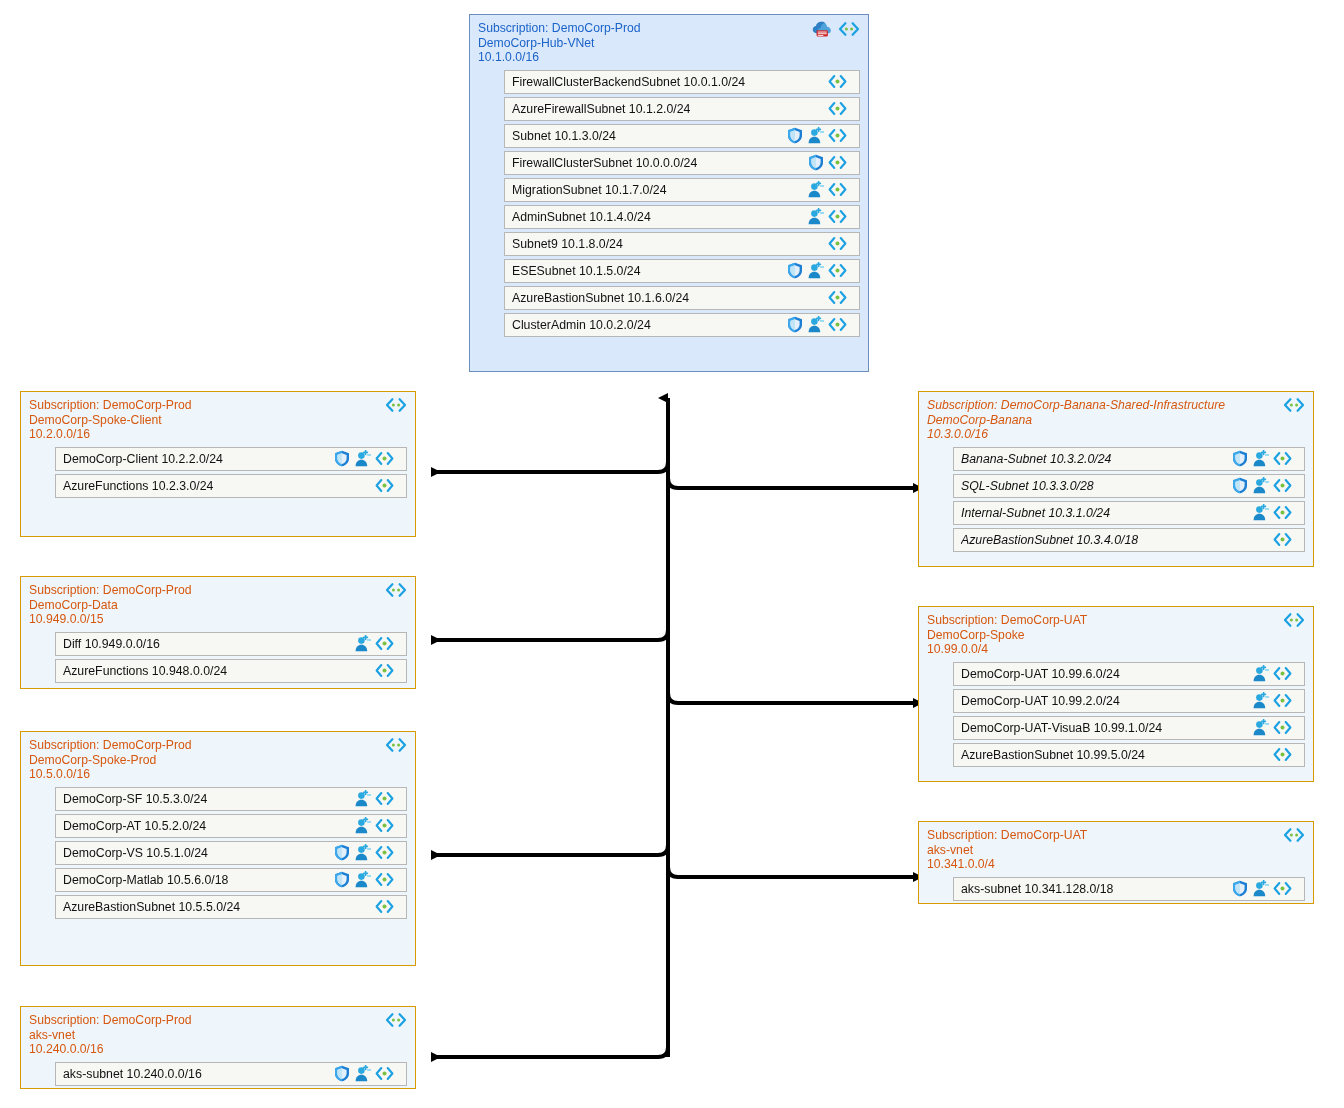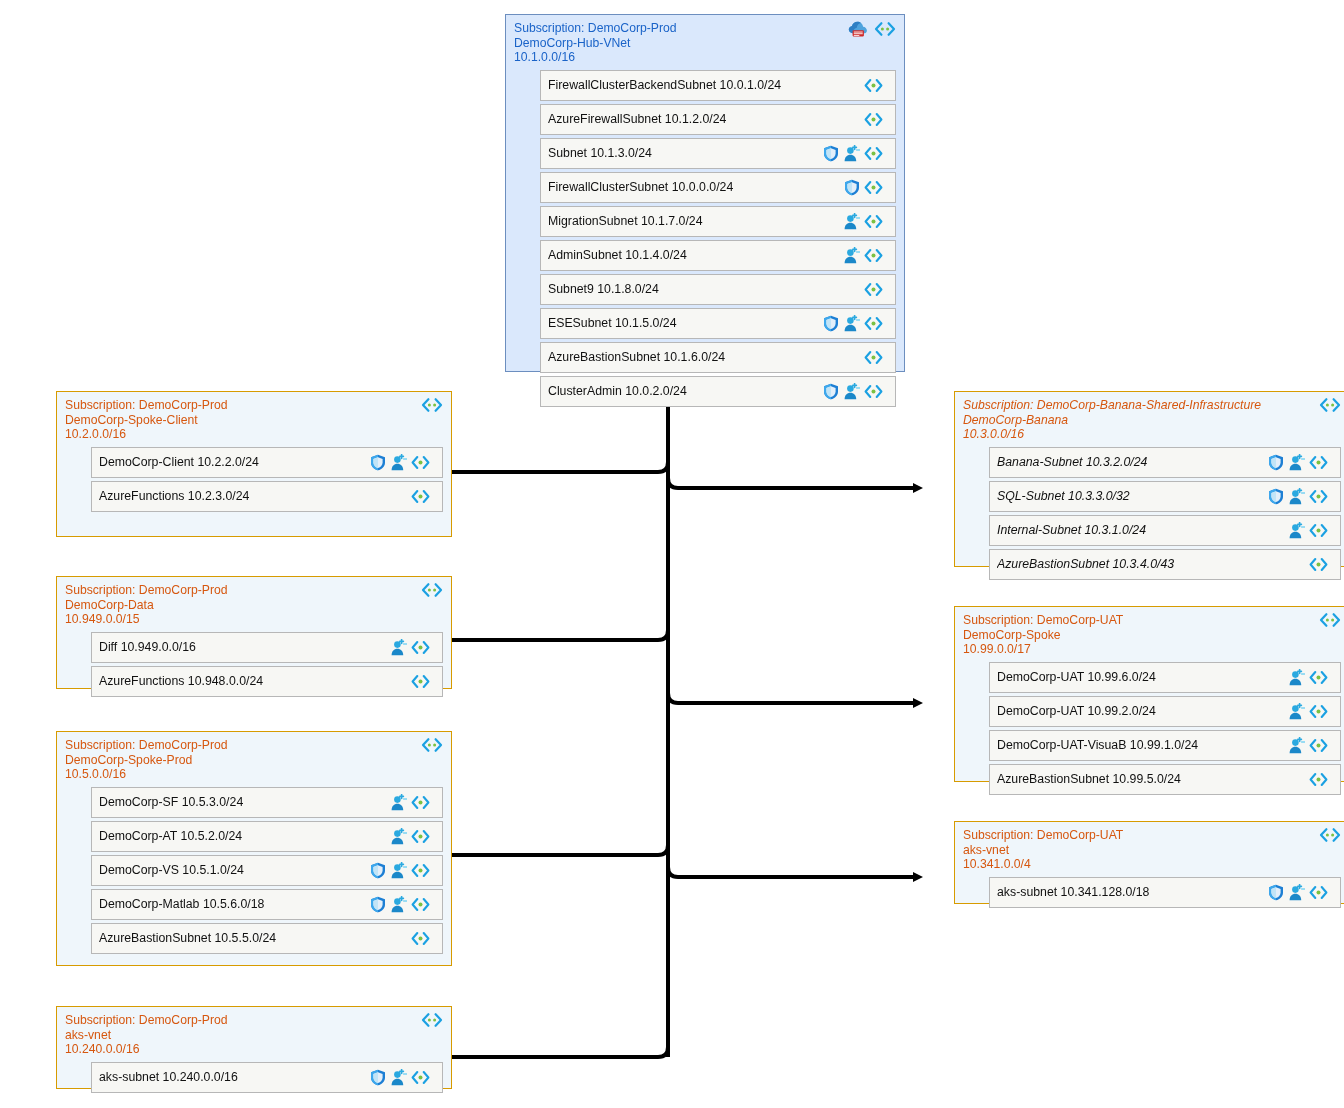--- a/index.html
+++ b/index.html
@@ -17,7 +17,6 @@
     background:#eff6fb;
     border:1.5px solid #d79b00;
     padding:6px 8px 8px 8px;
-    margin-left:36px;
   }
   .vnet.hub{
     border:1.5px solid #6c8ebf;

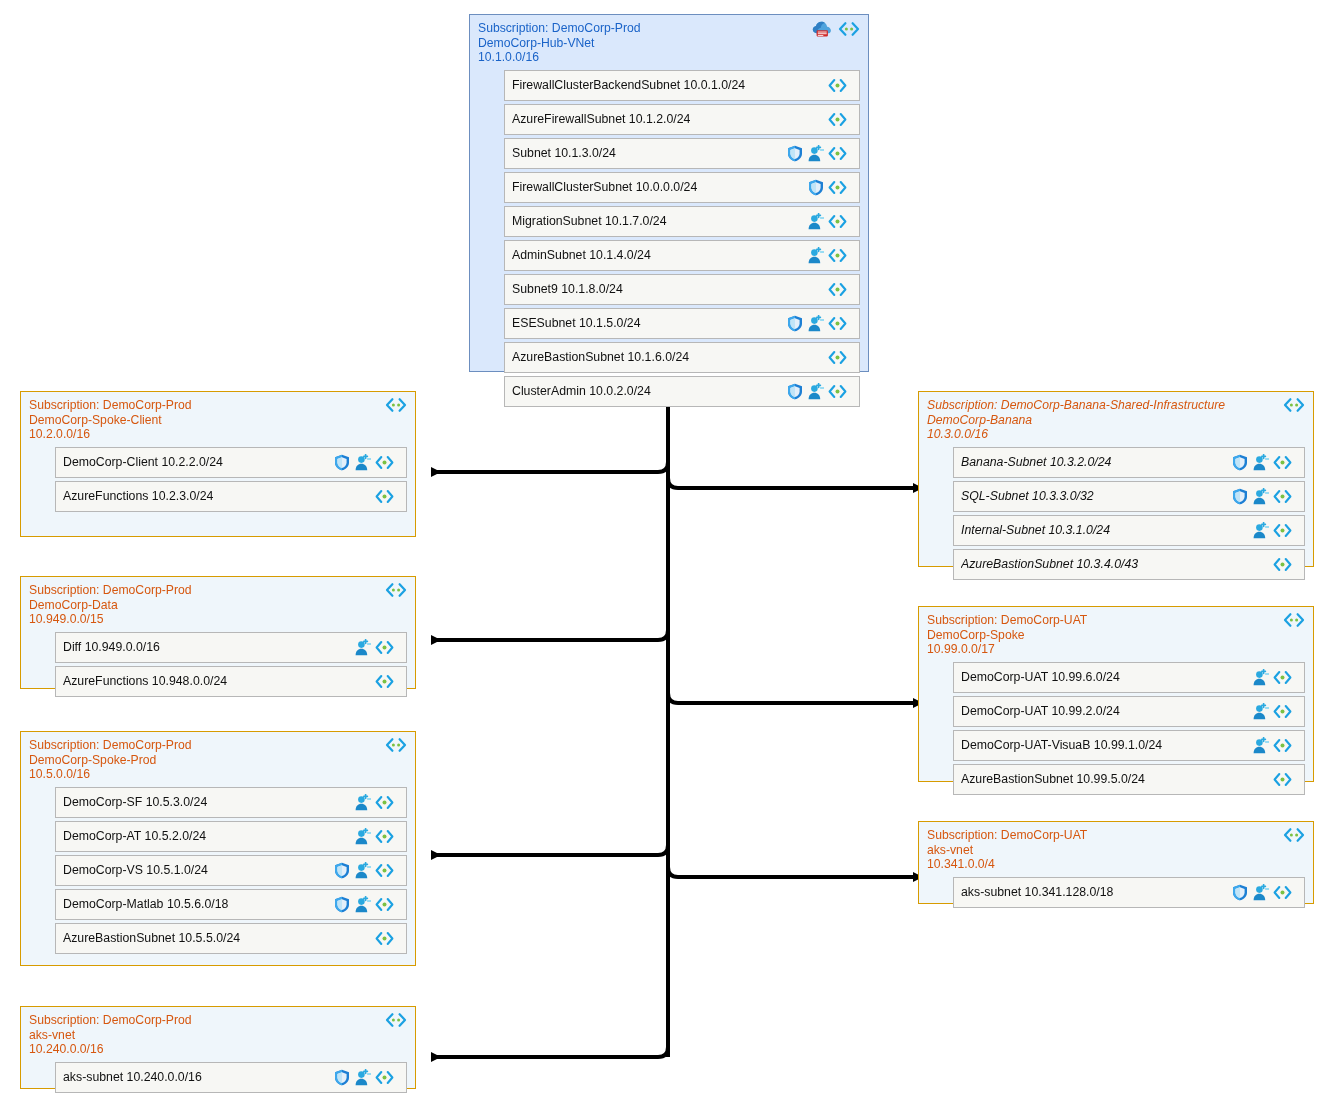--- a/index.html
+++ b/index.html
@@ -43,7 +43,7 @@
     position:relative;
     box-sizing:border-box;
     margin:0 0 3px 26px;
-    height:31px;
+    height:24px;
     background:#f7f7f4;
     border:1px solid #b7b7b7;
     display:flex;align-items:center;

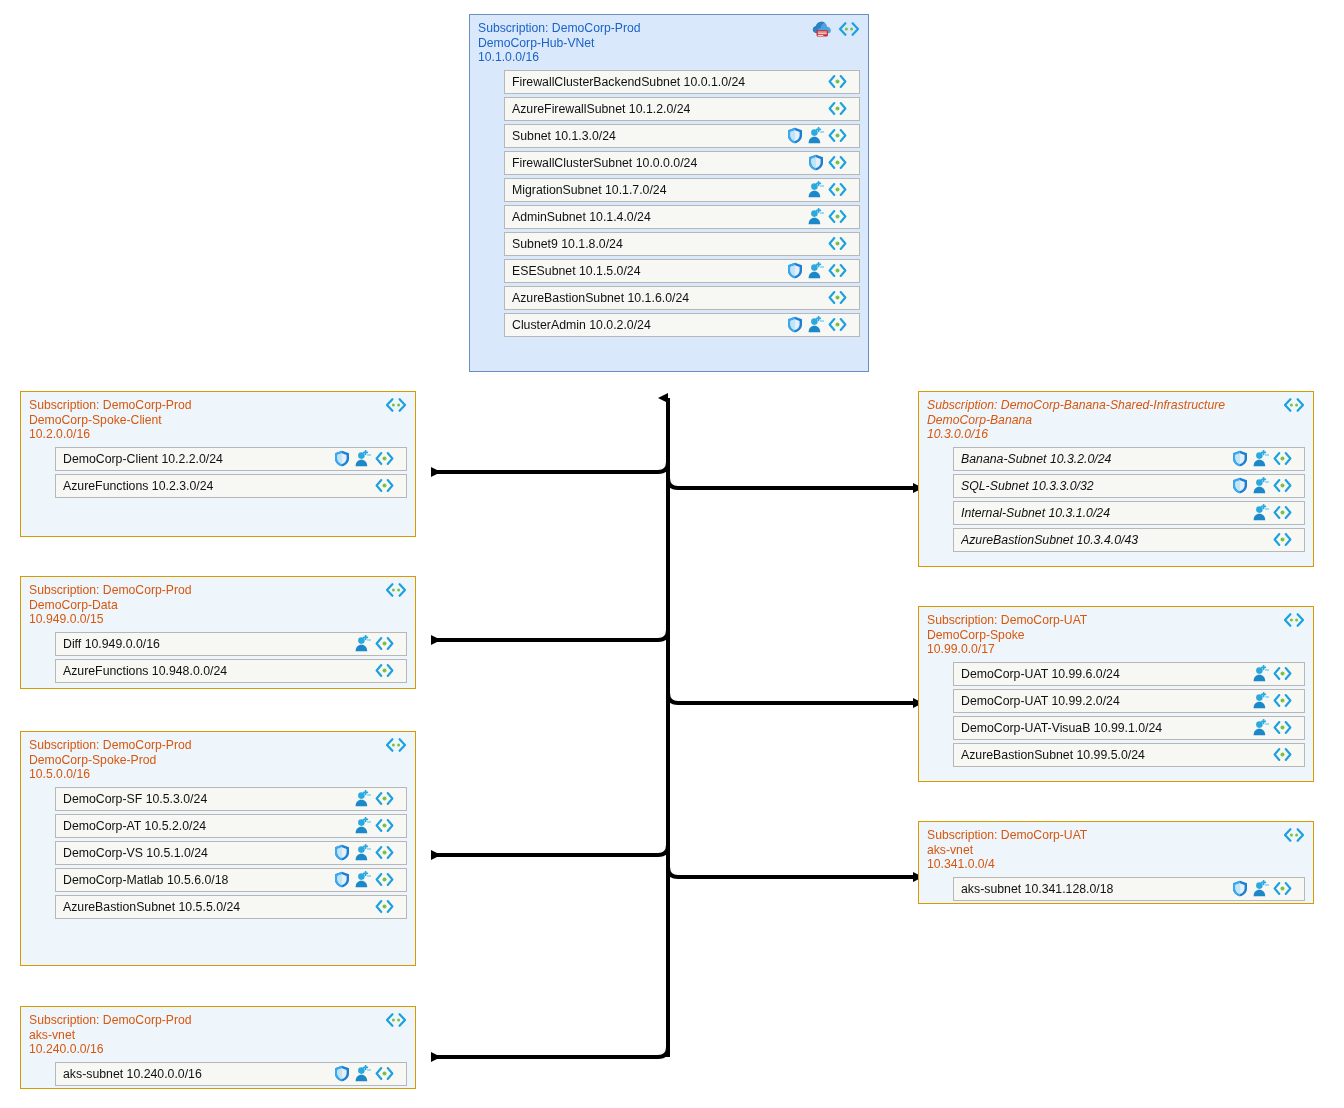--- a/index.html
+++ b/index.html
@@ -668,7 +668,7 @@
           </span>
         </div>
         <div class="subnet">
-          <span class="subnet-label">SQL-Subnet 10.3.3.0/32</span>
+          <span class="subnet-label">SQL-Subnet 10.3.3.0/28</span>
           <span class="subnet-icons">
             <span class="ico">
               <svg width="16" height="17" viewBox="0 0 16 17">

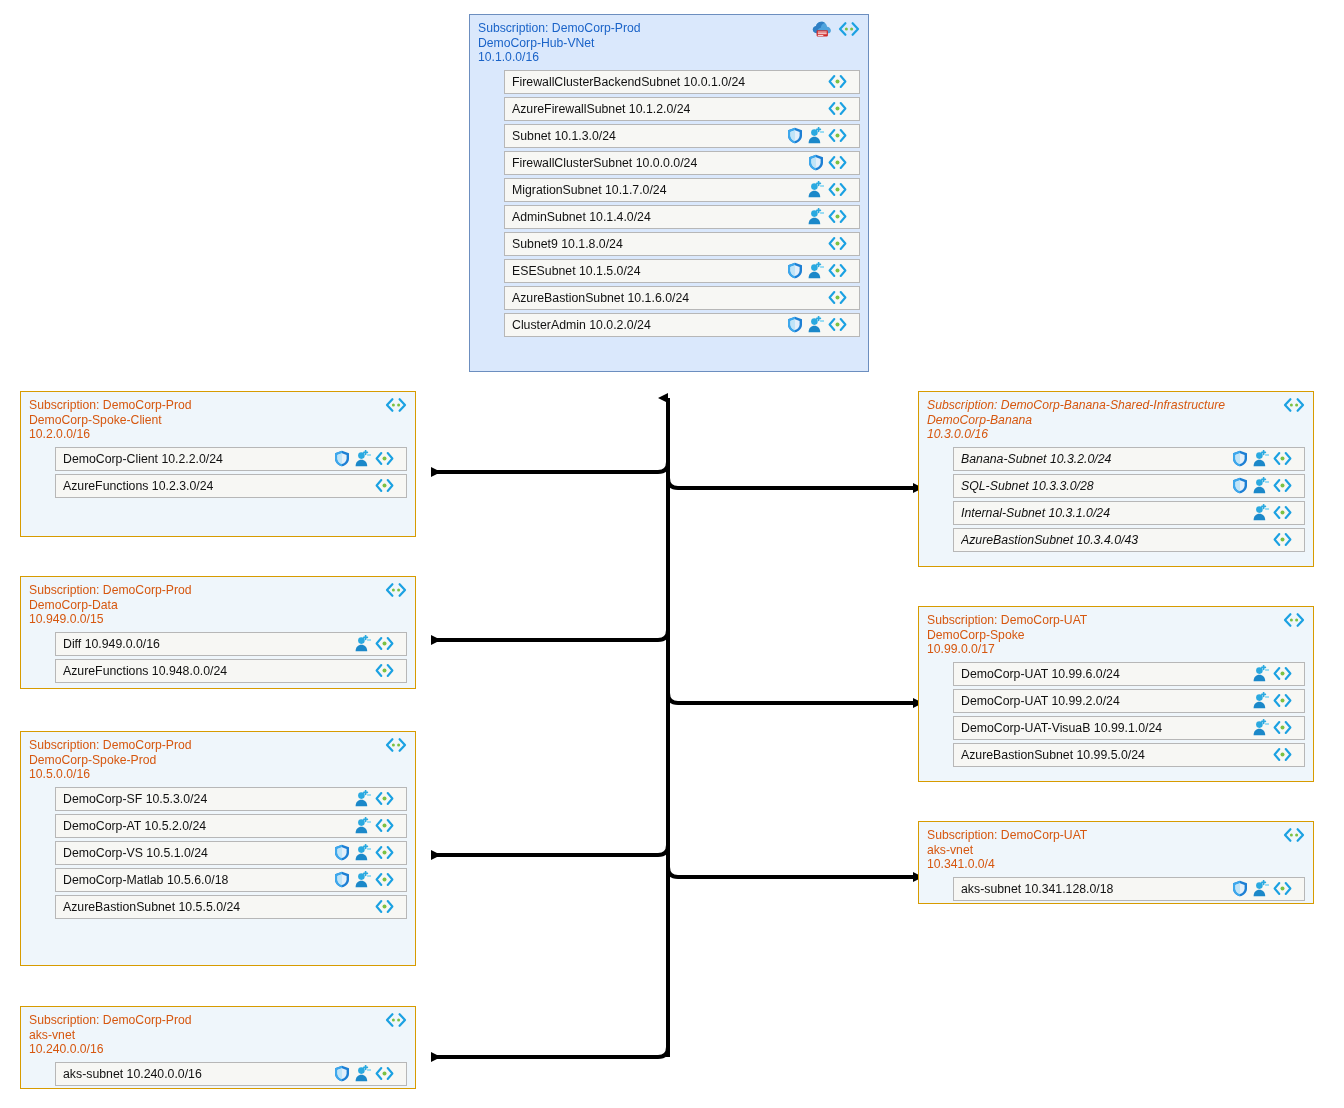--- a/index.html
+++ b/index.html
@@ -718,7 +718,7 @@
           </span>
         </div>
         <div class="subnet">
-          <span class="subnet-label">AzureBastionSubnet 10.3.4.0/43</span>
+          <span class="subnet-label">AzureBastionSubnet 10.3.4.0/18</span>
           <span class="subnet-icons">
             <span class="ico">
               <svg width="19" height="15" viewBox="0 0 19 15">

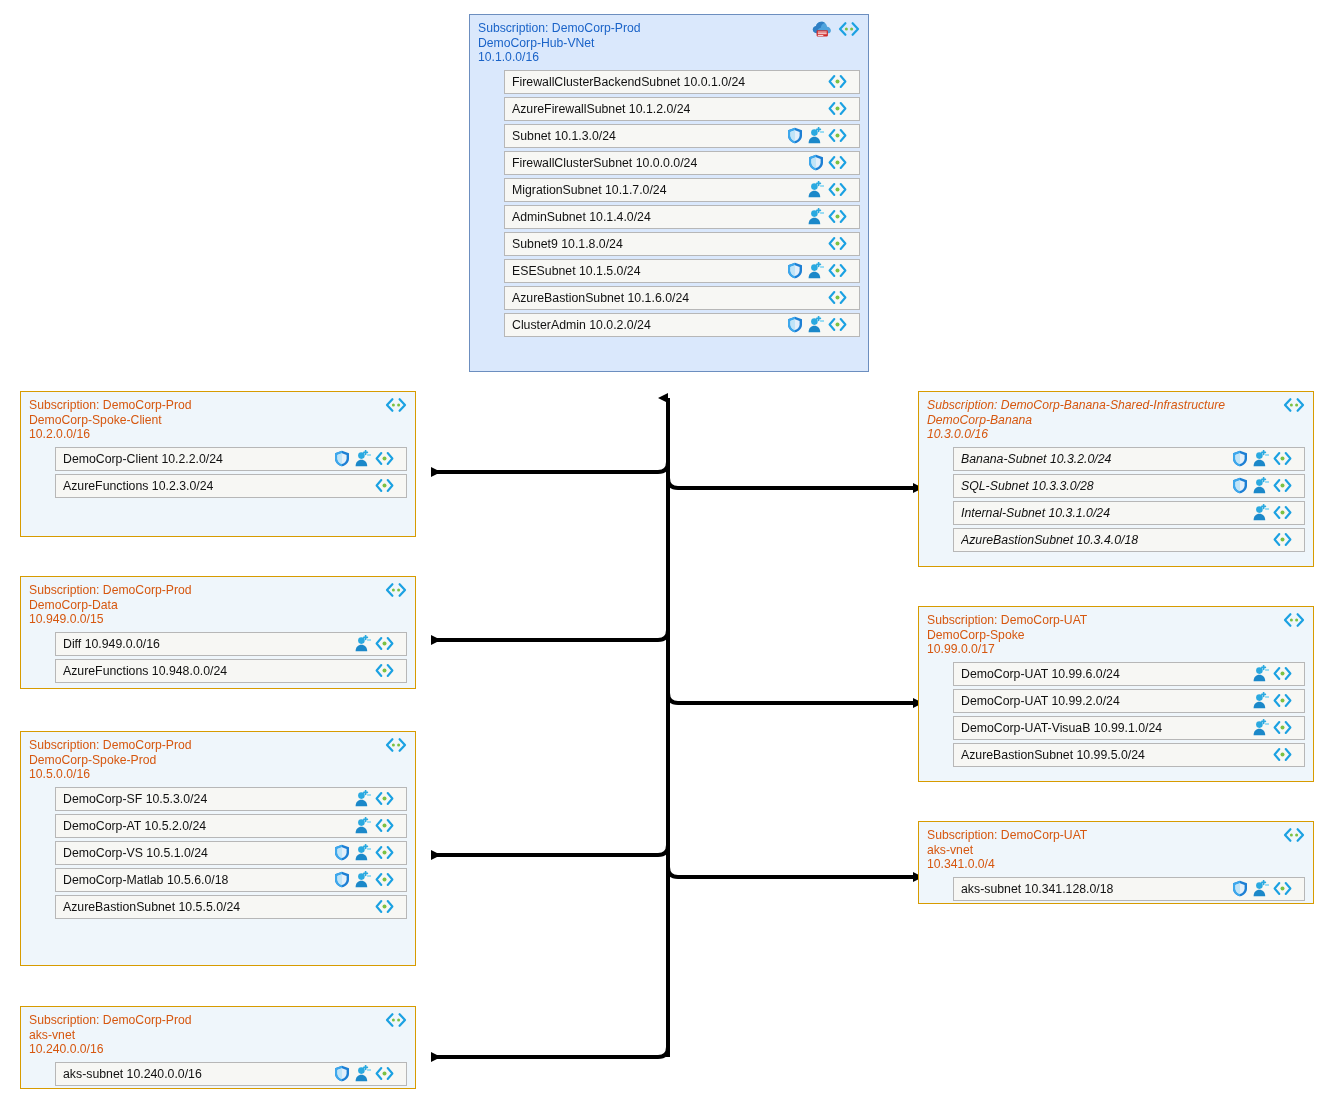--- a/index.html
+++ b/index.html
@@ -736,7 +736,7 @@
     <div class="vnet-head">
       <span class="ln">Subscription: DemoCorp-UAT</span>
       <span class="ln">DemoCorp-Spoke</span>
-      <span class="ln">10.99.0.0/17</span>
+      <span class="ln">10.99.0.0/4</span>
       <span class="head-icons">
         <span class="ico">
           <svg width="22" height="16" viewBox="0 0 22 16">

